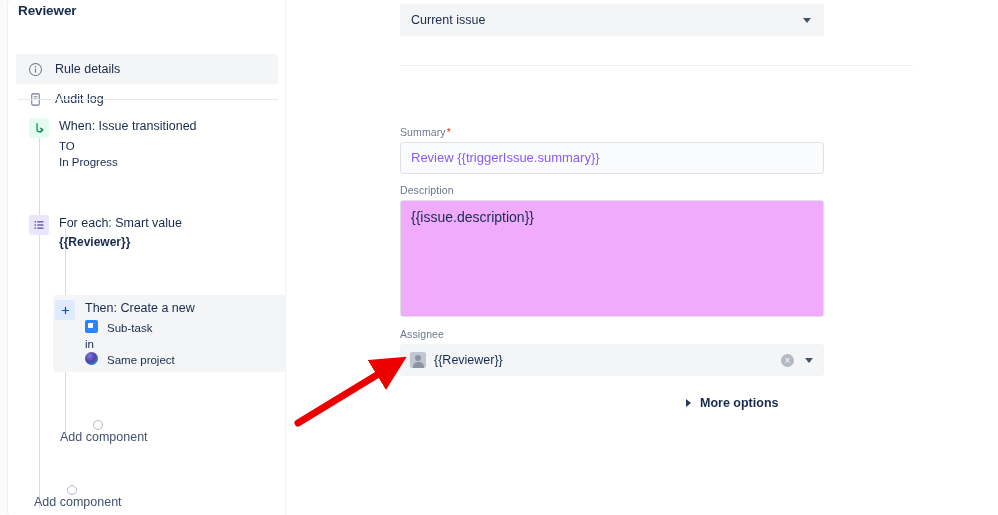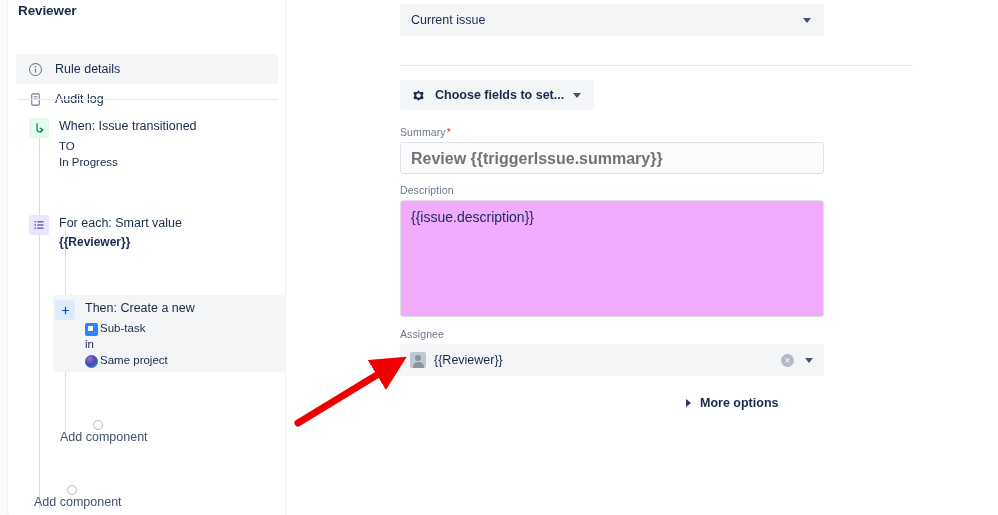--- a/index.html
+++ b/index.html
@@ -408,16 +408,6 @@
 
     <div class="hr"></div>
 
-    <div class="fields-btn">
-      <span style="display:flex;">
-        <svg width="15" height="15" viewBox="0 0 16 16">
-          <path fill="#172b4d" d="M8 0.9 L9.2 2.4 A5.7 5.7 0 0 1 10.5 2.9 L12.4 2.5 L13.5 4.4 L12.4 5.9 A5.7 5.7 0 0 1 12.4 7.2 L13.5 8.7 L12.4 10.6 L10.5 10.2 A5.7 5.7 0 0 1 9.2 10.7 L8 12.2 L6.8 10.7 A5.7 5.7 0 0 1 5.5 10.2 L3.6 10.6 L2.5 8.7 L3.6 7.2 A5.7 5.7 0 0 1 3.6 5.9 L2.5 4.4 L3.6 2.5 L5.5 2.9 A5.7 5.7 0 0 1 6.8 2.4 Z" transform="translate(0,1.5) scale(1.0)"></path>
-          <circle cx="8" cy="8" r="2.4" fill="#ffffff"></circle>
-        </svg>
-      </span>
-      <span class="fields-btn-label">Choose fields to set...</span>
-      <span class="chev"></span>
-    </div>
 
     <div class="field-label" style="left:114px; top:126px;">
       <span>Summary</span><span class="req">*</span>

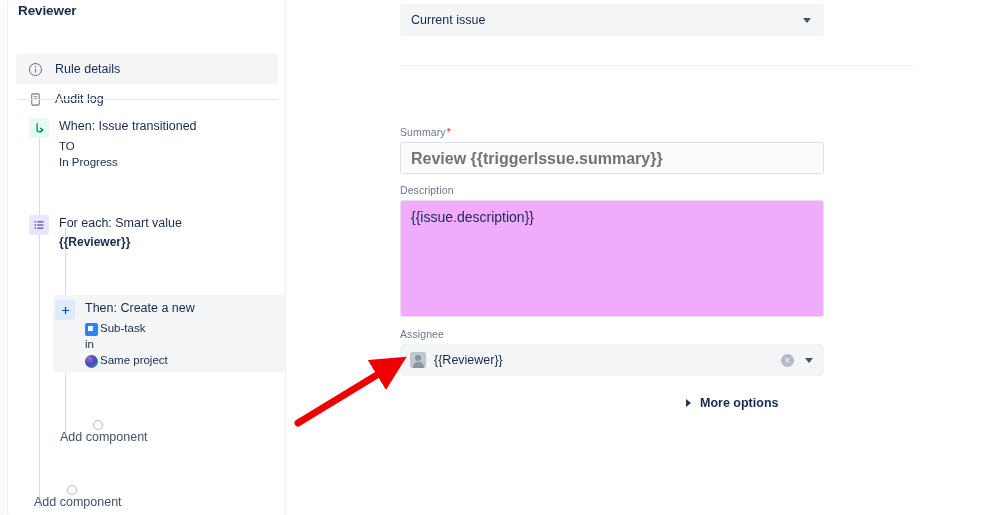--- a/index.html
+++ b/index.html
@@ -206,11 +206,10 @@
     background: #fafbfc;
     border: 1px solid #dfe1e6;
     border-radius: 3px;
-    font-size: 16px;
-    color: #737373;
+    font-size: 13px;
+    color: #8b5cf6;
     padding: 7px 10px;
     cursor: text;
-    font-weight: bold;
   }
   .textarea-box {
     position: absolute;

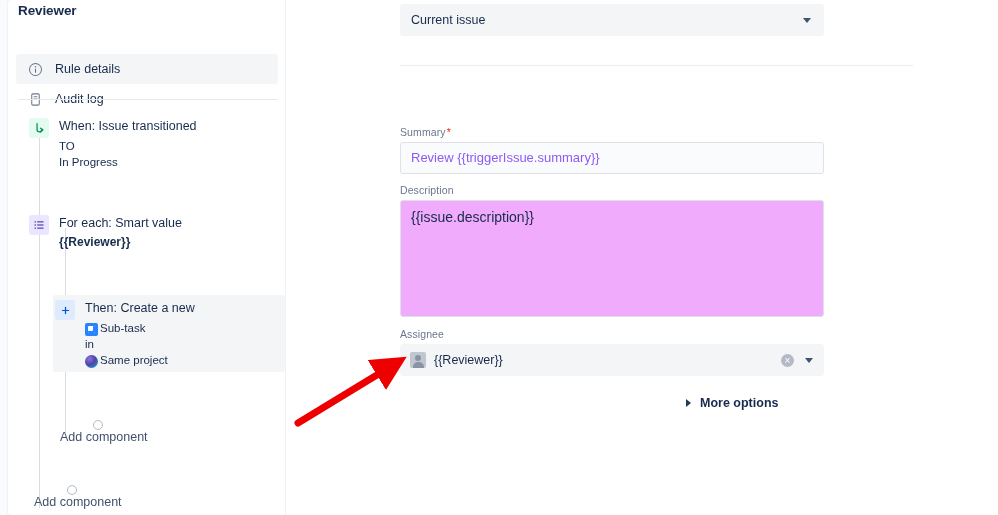--- a/index.html
+++ b/index.html
@@ -97,7 +97,7 @@
     font-size: 11.5px; color: #172b4d; line-height: 16px;
   }
   .node-sub.strong { font-weight: bold; font-size: 12px; padding-top: 3px;}
-  .sub-row { display: flex; align-items: flex-end; gap: 2px; line-height: 17px; }
+  .sub-row { display: flex; align-items: flex-start; gap: 9px; line-height: 17px; }
 
   .selected-block {
     position: absolute;

